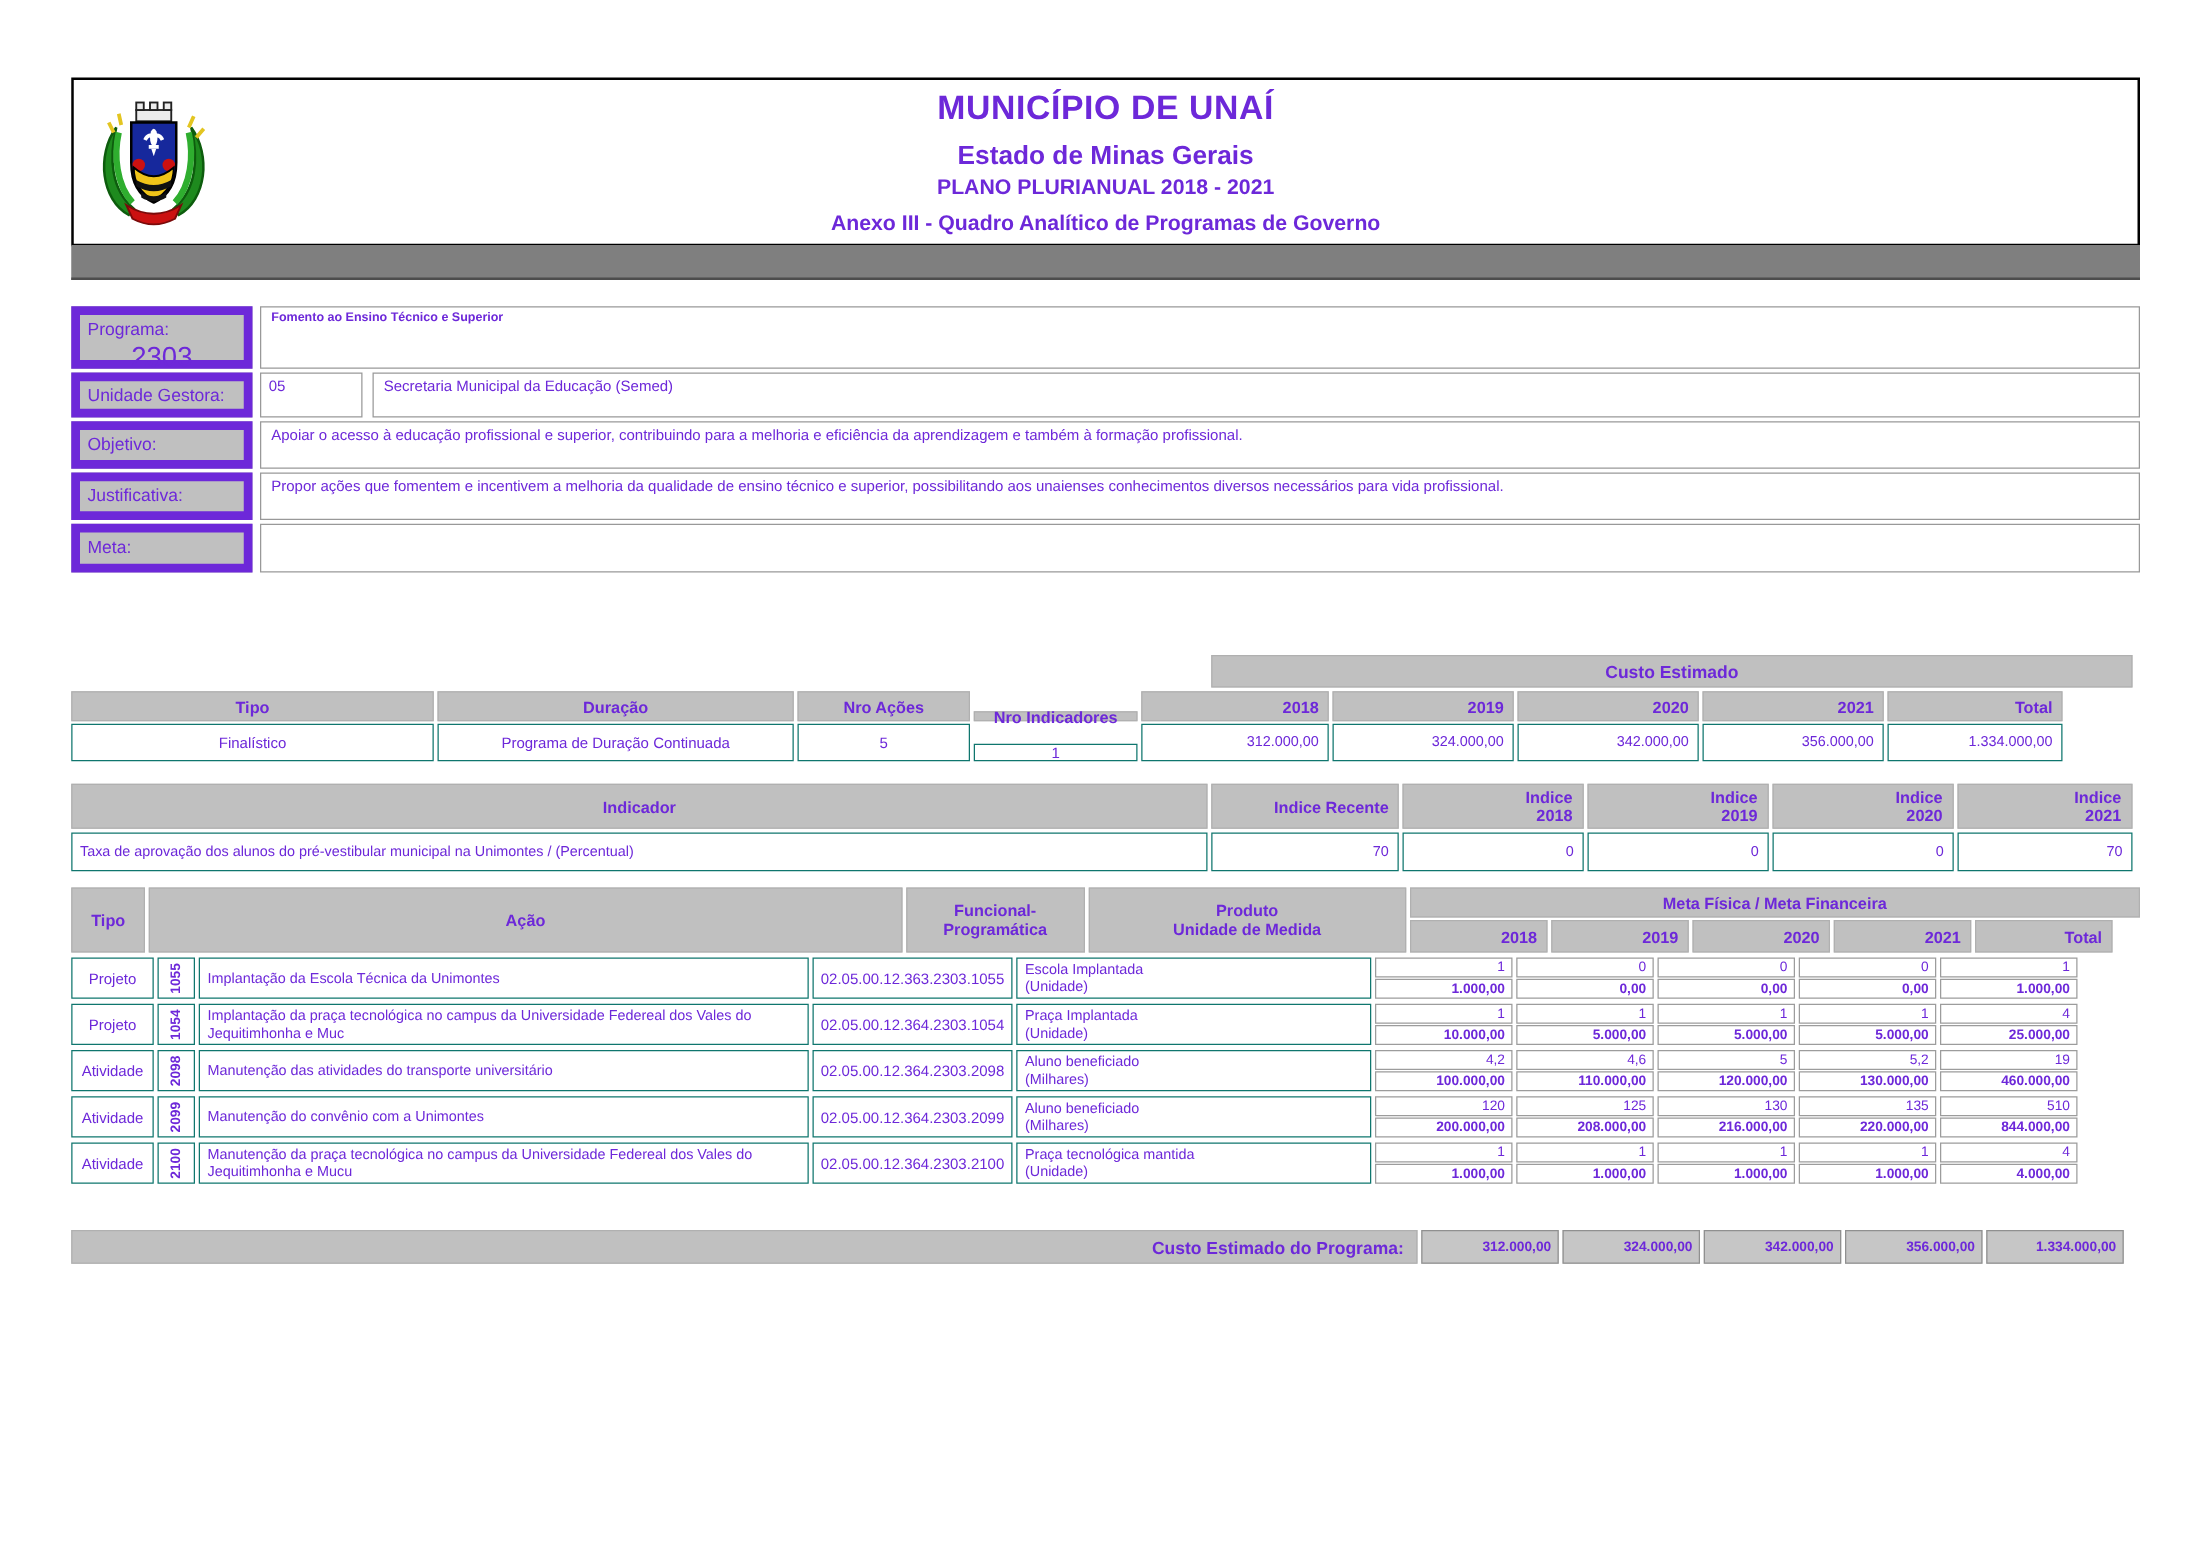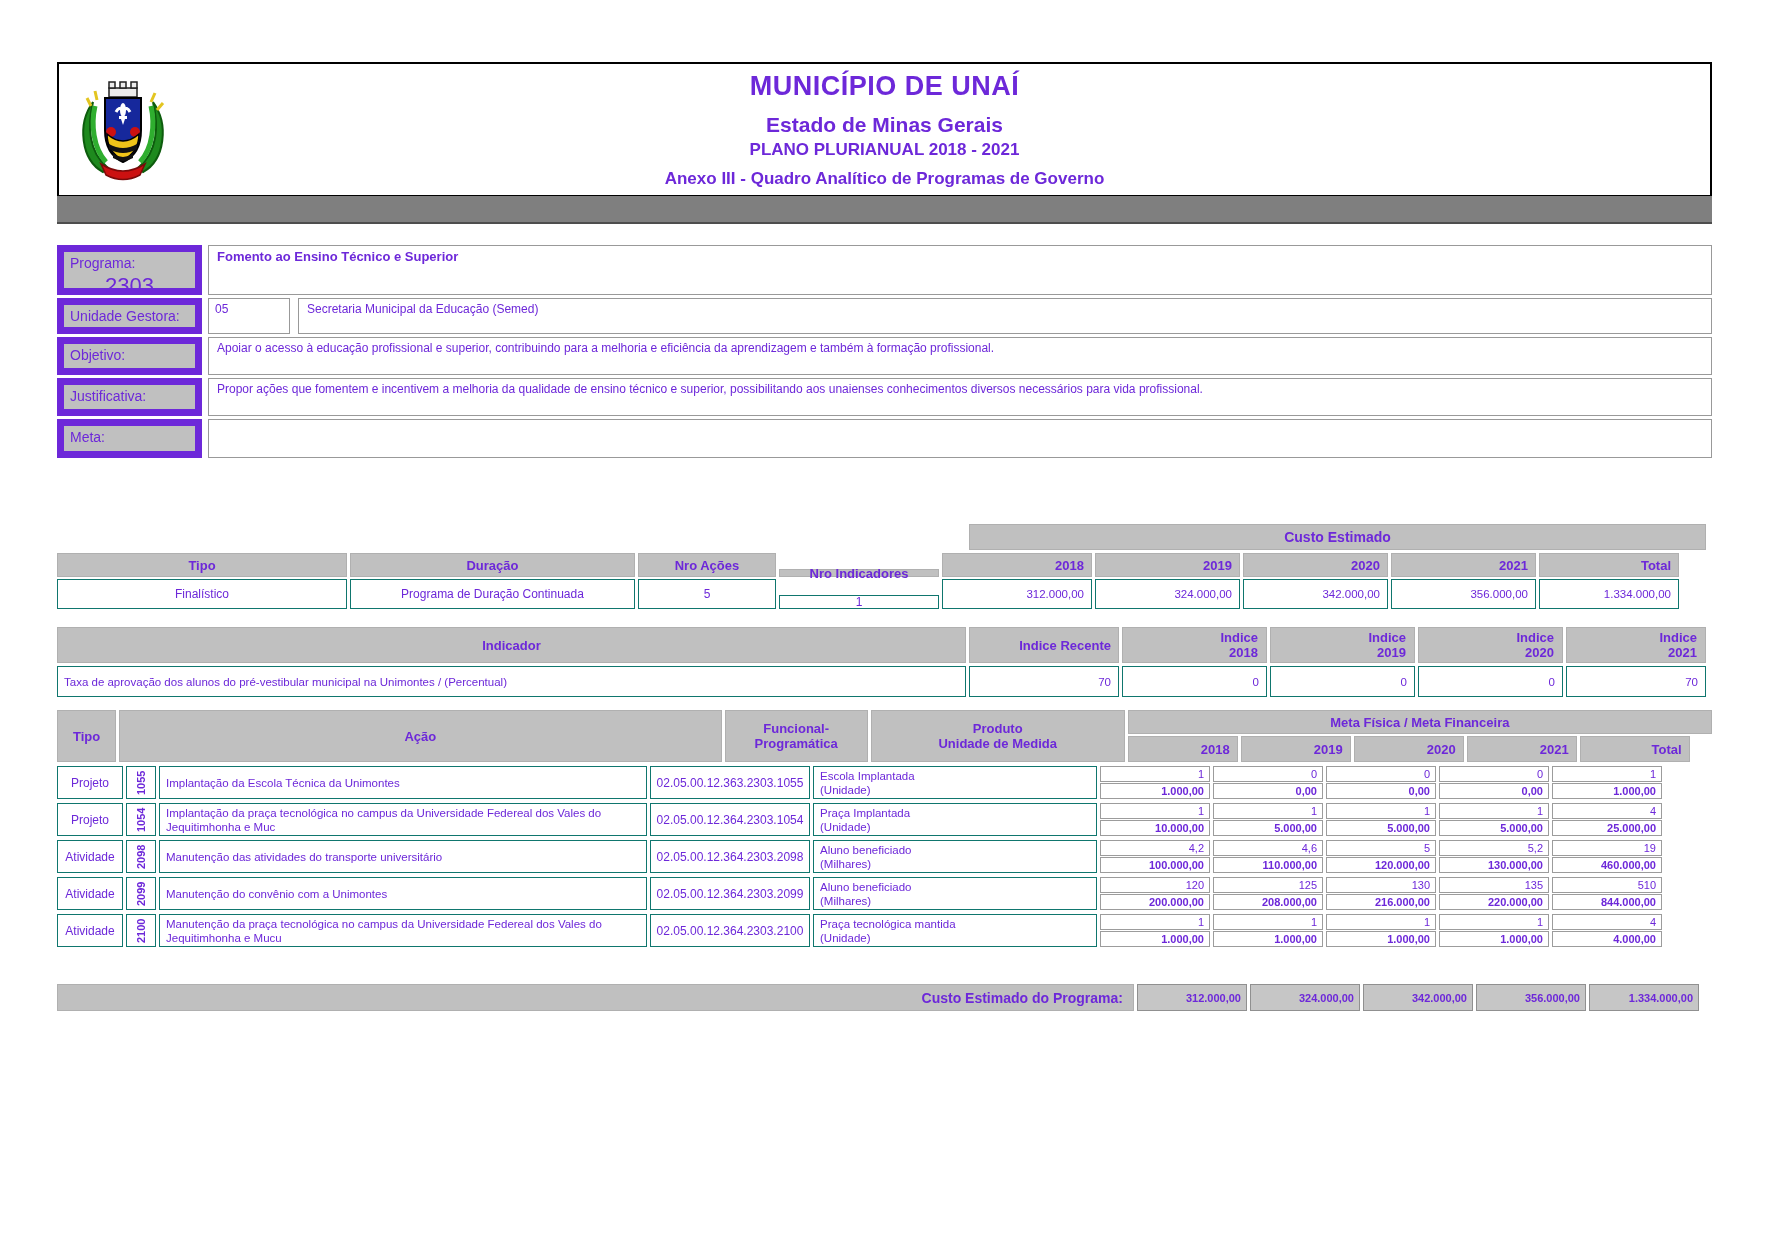--- a/index.html
+++ b/index.html
@@ -26,7 +26,7 @@
   .plabel{background:#c0c0c0;border:7px solid #6d28d9;padding:3px 6px;font-size:14px;box-sizing:border-box;}
   .pvalue{background:#fff;border:1px solid #999;padding:3px 8px;font-size:12px;box-sizing:border-box;}
   .prog-code{text-align:center;font-size:22px;margin-top:2px;}
-  .prog-name{font-weight:bold;font-size:13px;}
+  .prog-name{font-weight:bold;font-size:10px;}
   .unit-row{display:flex;gap:8px;padding:0;border:none;background:transparent;}
   .unit-code{width:82px;border:1px solid #999;background:#fff;padding:3px 6px;font-size:12px;box-sizing:border-box;}
   .unit-name{flex:1;border:1px solid #999;background:#fff;padding:3px 8px;font-size:12px;box-sizing:border-box;}

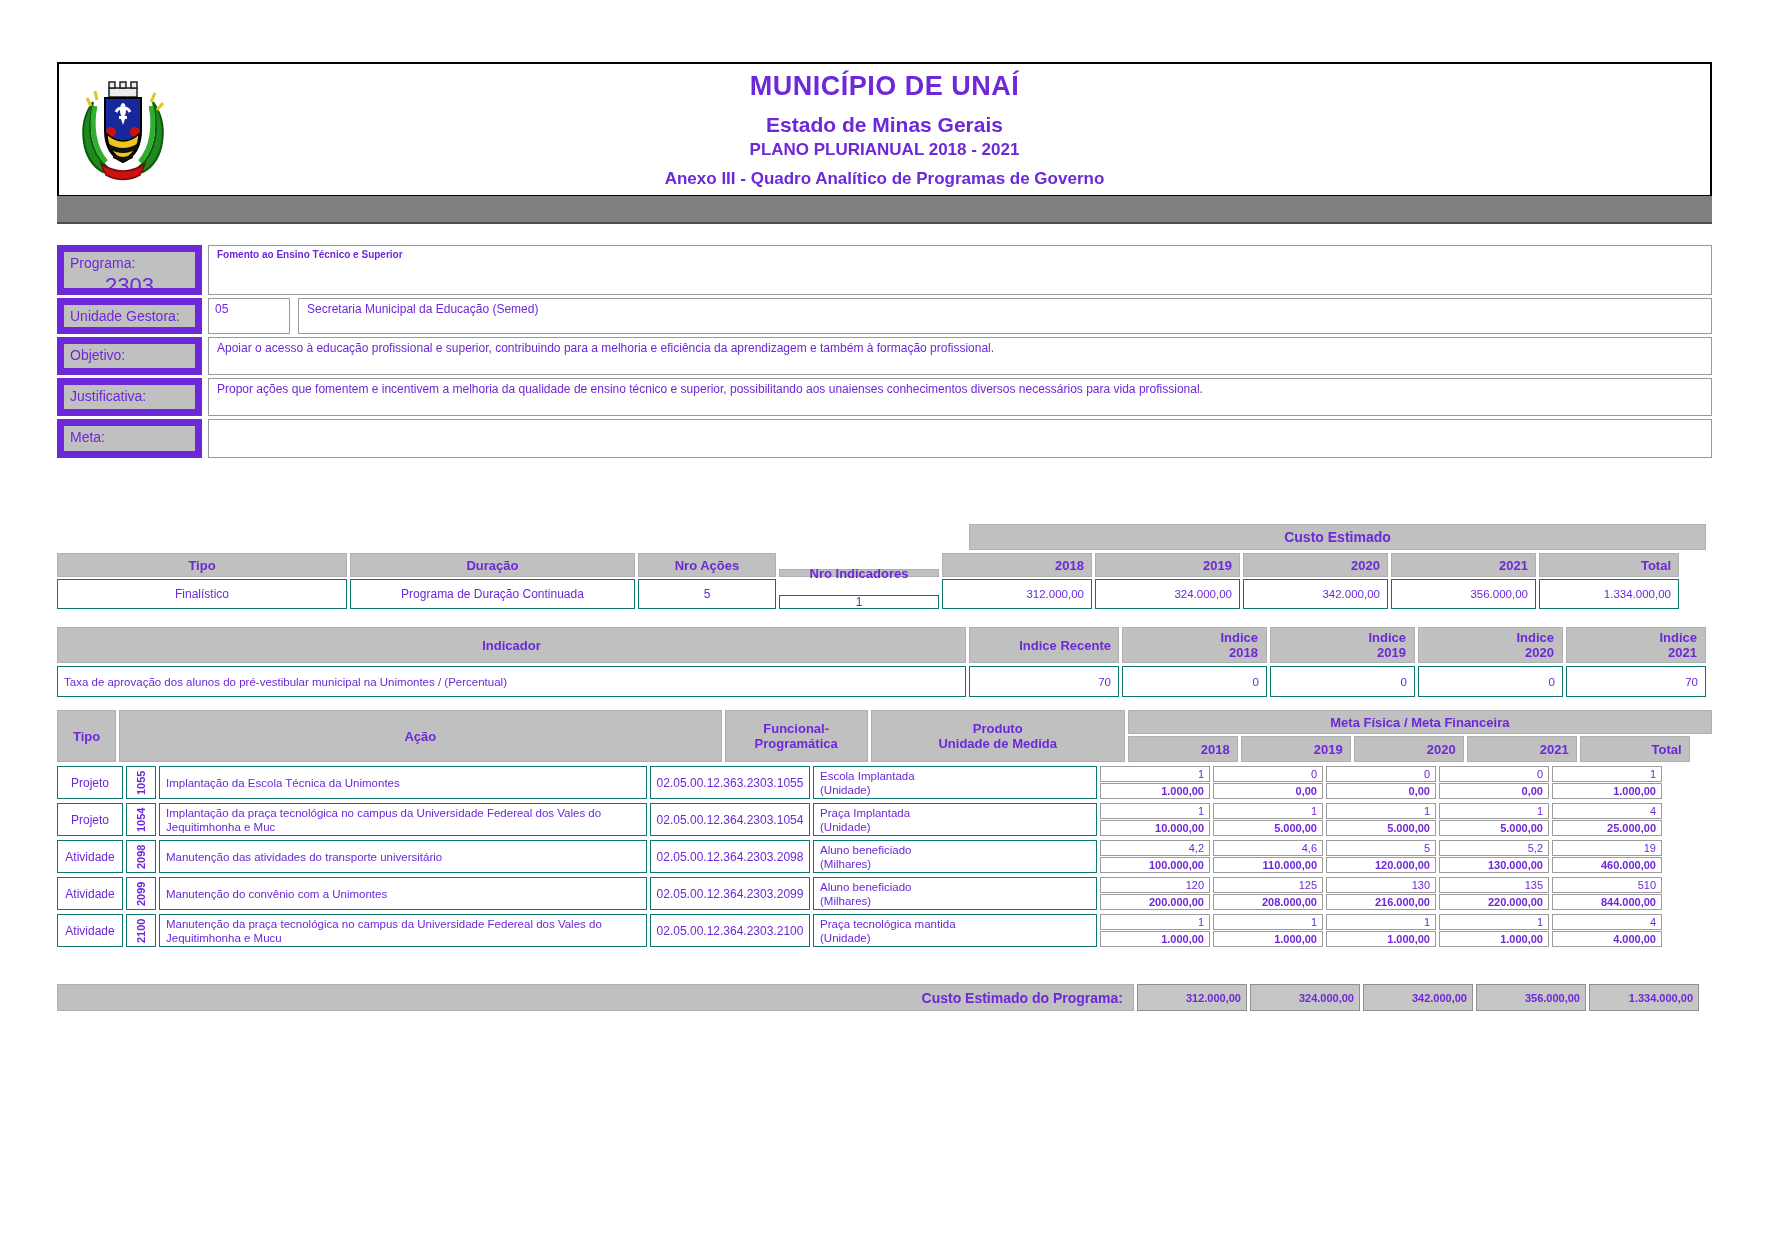--- a/index.html
+++ b/index.html
@@ -74,7 +74,7 @@
       font-size:11px;text-align:right;padding:1px 5px;display:flex;align-items:center;justify-content:flex-end;}
   .meta-pair .fin{font-weight:bold;}
   .w66{width:66px;} .w558{width:674px;} .w160{width:160px;} .w284{width:284px;} .w110{width:110px;}
-  .c290{width:290px;} .c285{width:285px;} .c165{width:138px;} .c160{width:160px;margin-top:16px;}
+  .c290{width:290px;} .c285{width:285px;} .c165{width:138px;} .c160{width:131px;margin-top:16px;}
   .c150{width:150px;} .c145{width:145px;} .c140{width:140px;} .c909{width:909px;}
 
   

